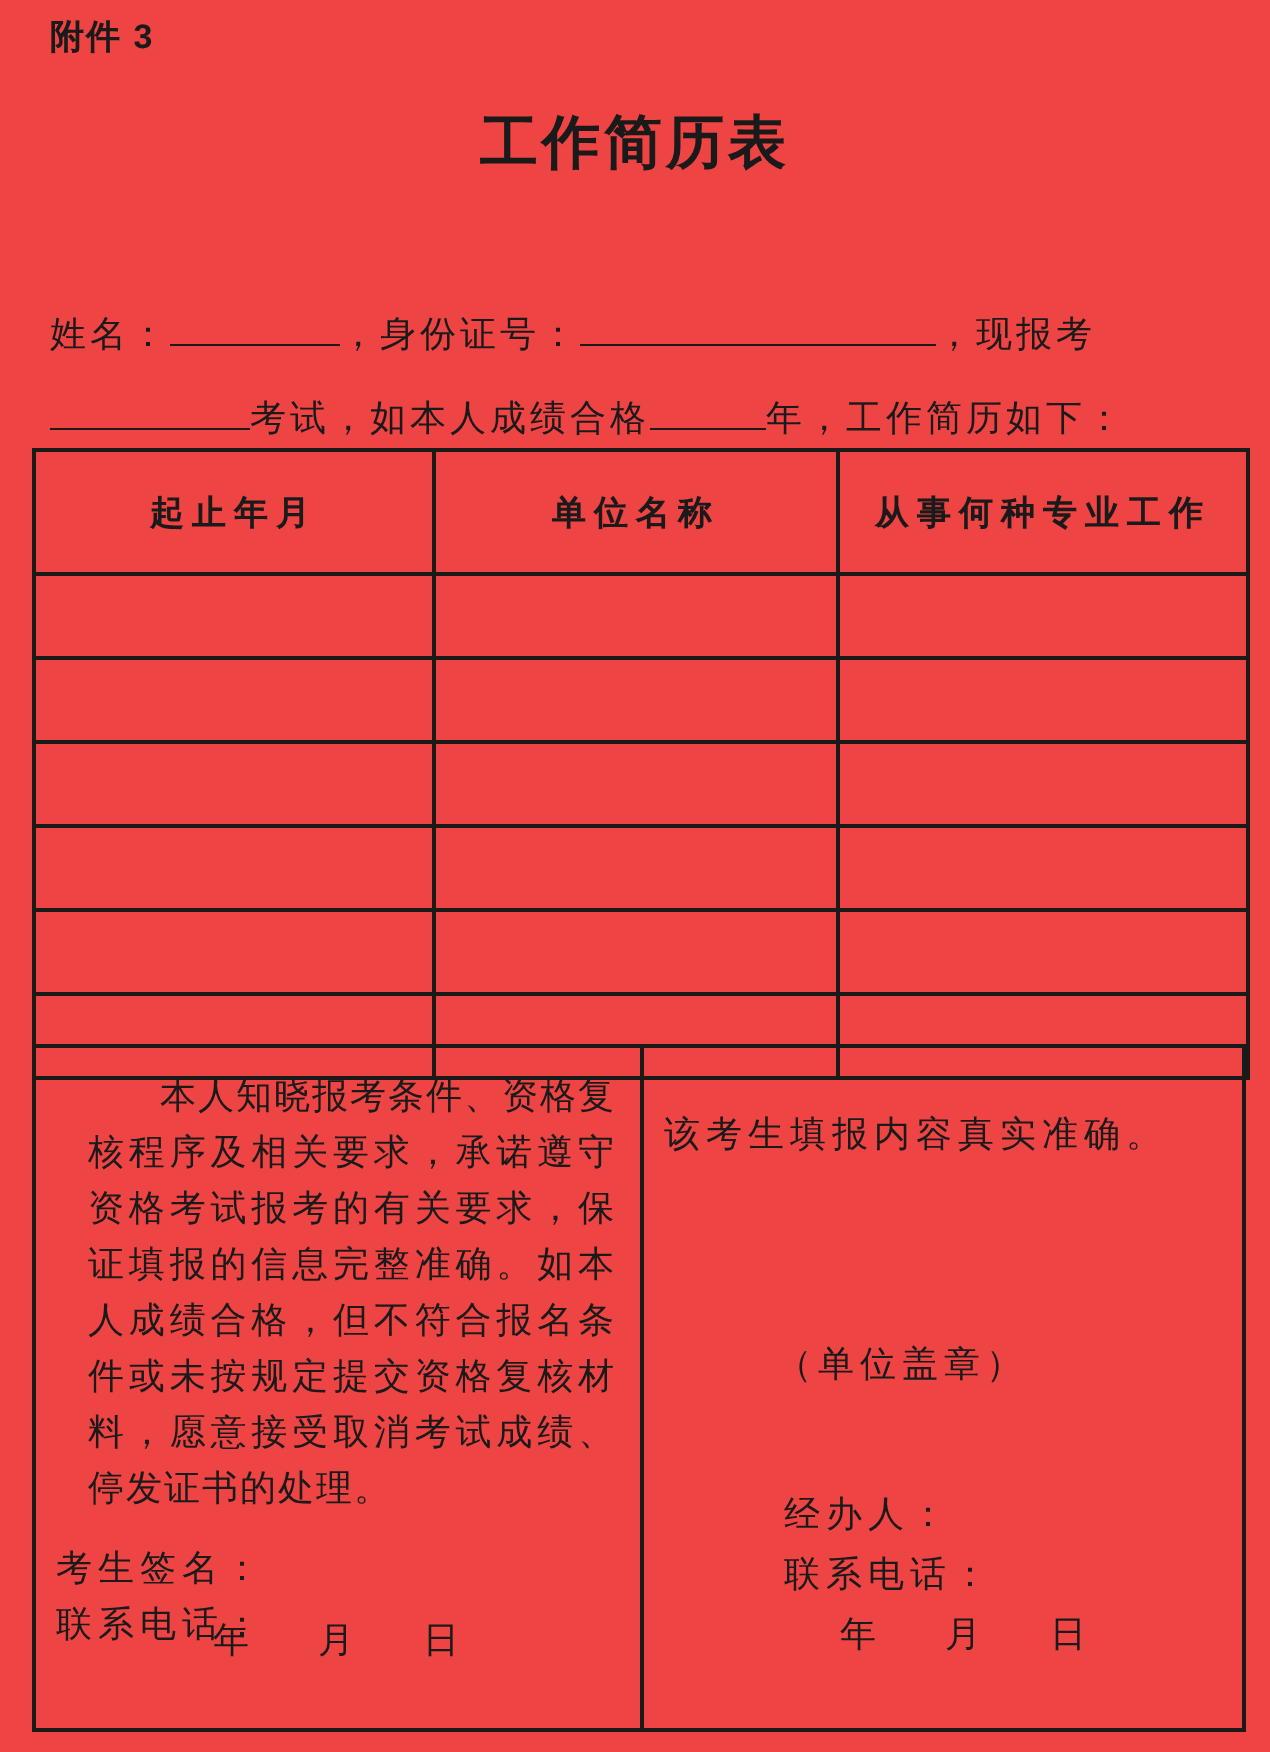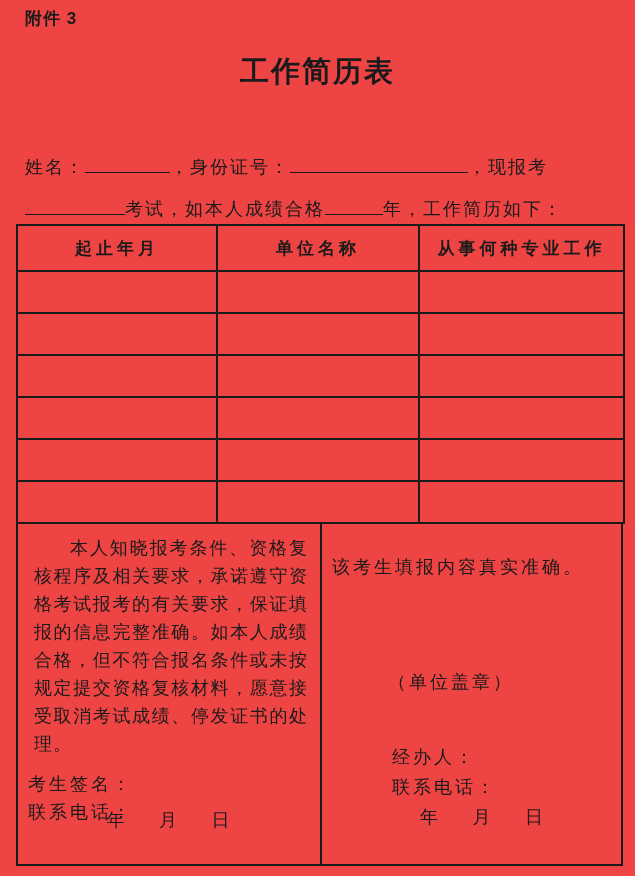--- a/index.html
+++ b/index.html
@@ -68,7 +68,7 @@
     border: 2px solid #1a1a1a;
   }
   .resume-table th {
-    height: 46px;
+    height: 62px;
     font-size: 17px;
     font-weight: bold;
     letter-spacing: 4px;

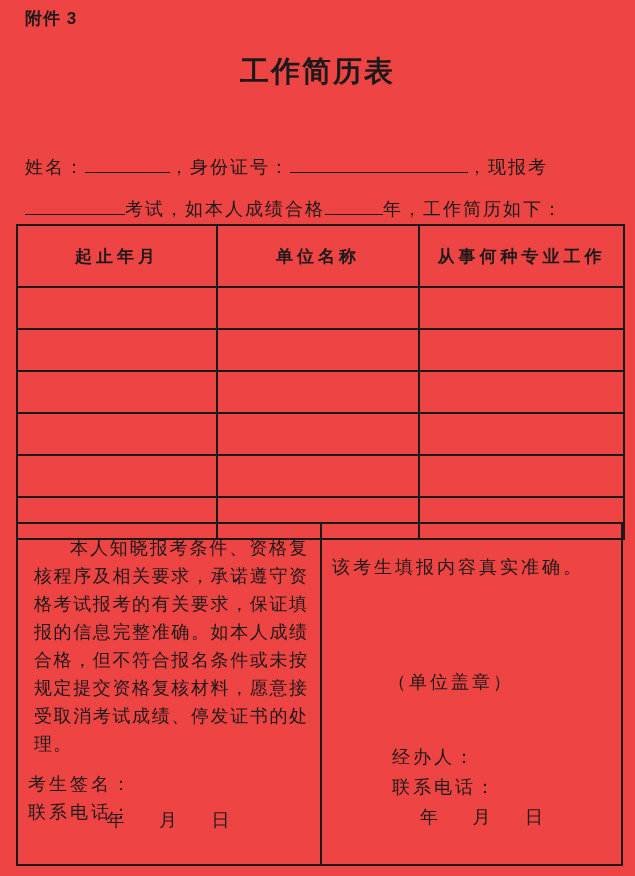--- a/index.html
+++ b/index.html
@@ -95,7 +95,7 @@
   .bottom-cell.left { border-right: 2px solid #1a1a1a; }
 
   .declaration-text {
-    margin: 10px 12px 0 16px;
+    margin: 10px 12px 0 26px;
     font-size: 18px;
     line-height: 28px;
     letter-spacing: 1px;

